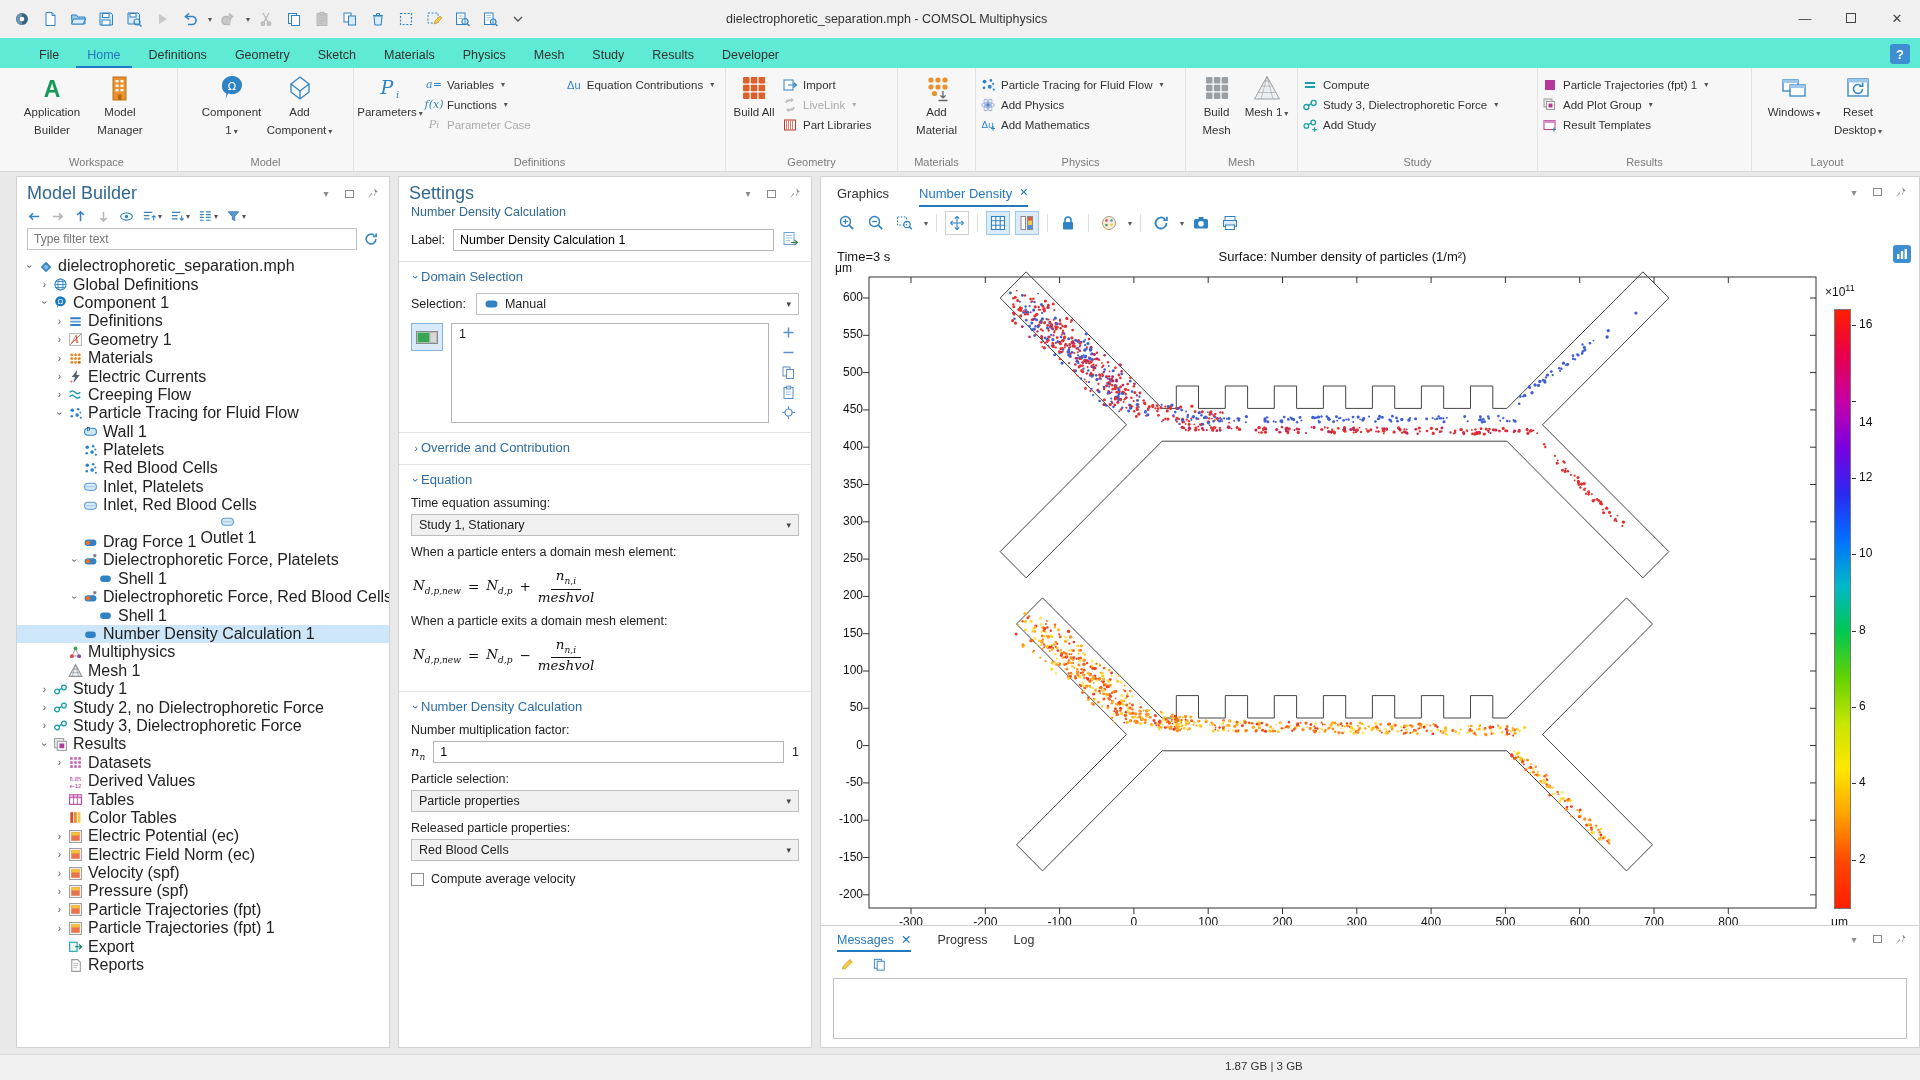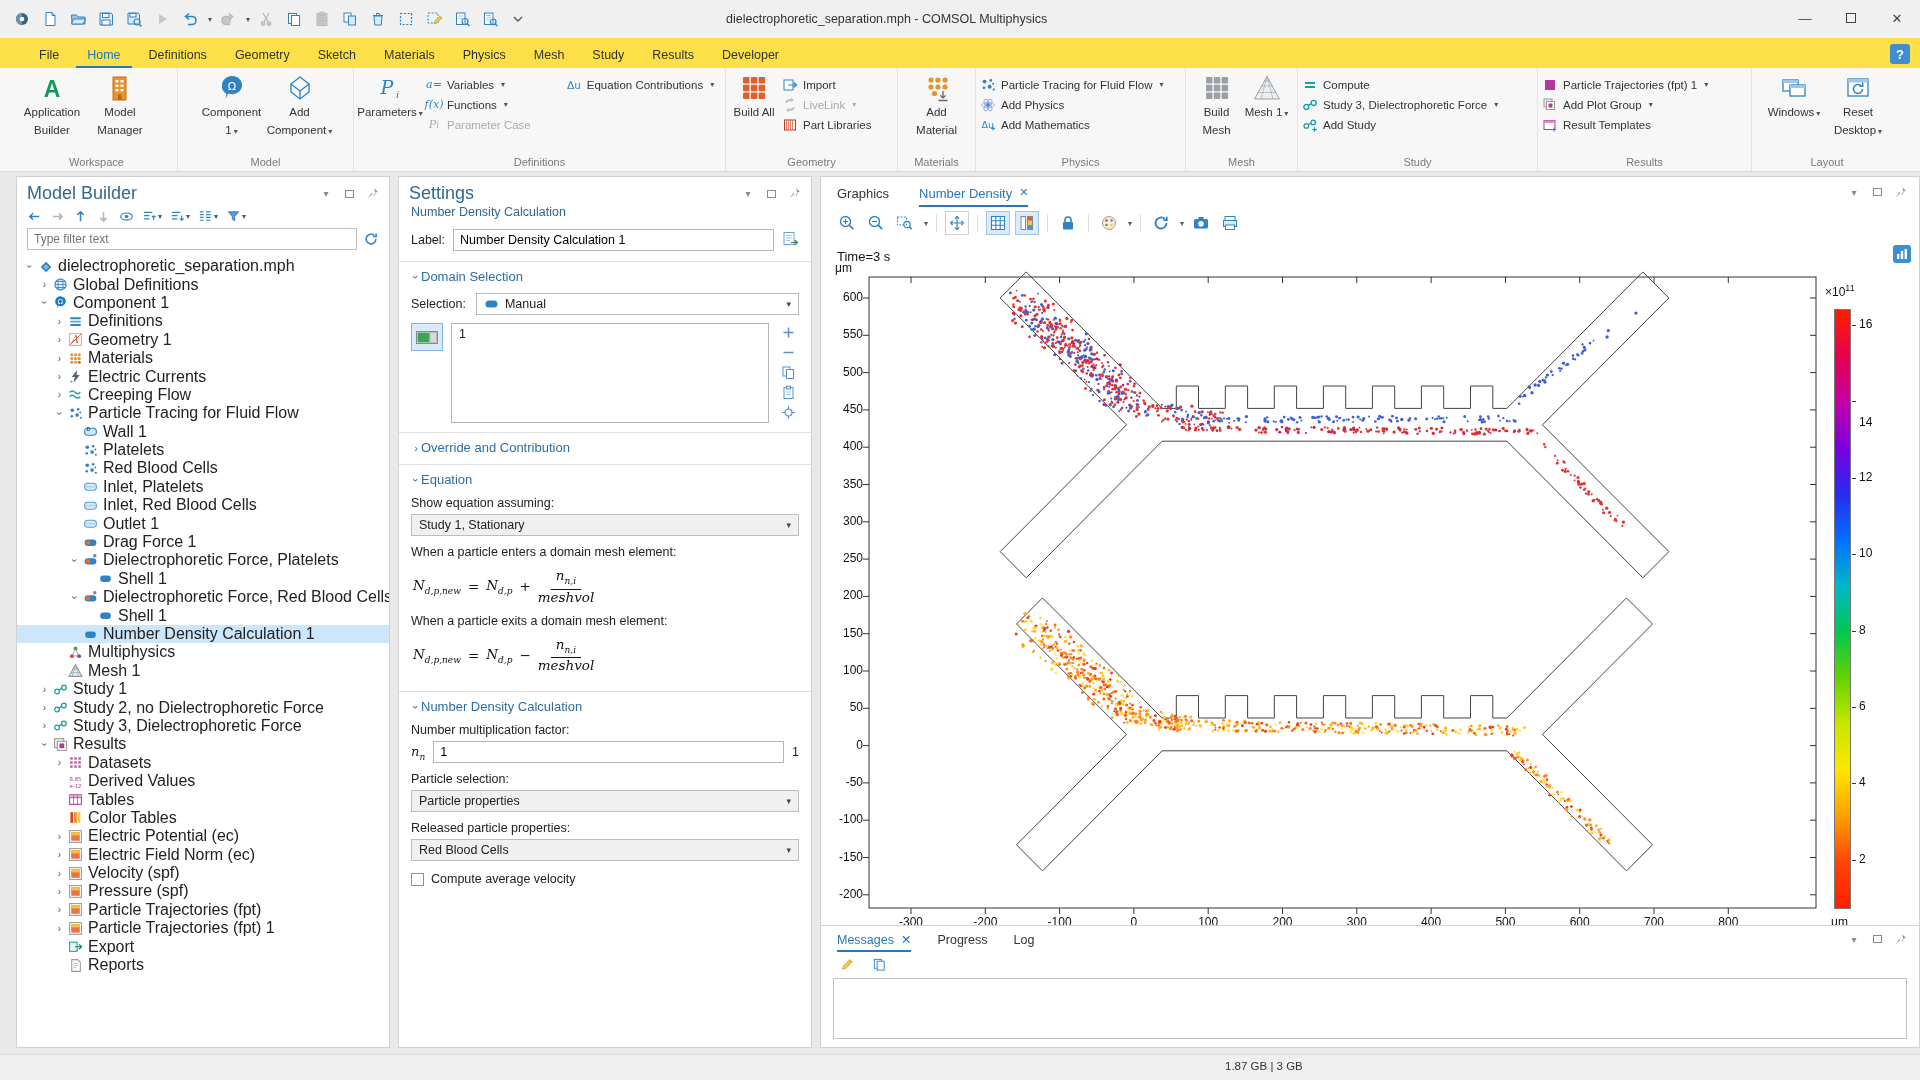--- a/index.html
+++ b/index.html
@@ -16,7 +16,7 @@
 .win-btn{width:46px;height:36px;display:flex;align-items:center;justify-content:center;color:#444;font-size:13px}
 .winbox{width:10px;height:10px;border:1.2px solid #444;display:inline-block}
 
-.menubar{height:30px;background:#fde047;display:flex;align-items:flex-end;padding-left:28px;gap:6px;position:relative;flex:none}
+.menubar{height:30px;background:#5eead4;display:flex;align-items:flex-end;padding-left:28px;gap:6px;position:relative;flex:none}
 .mtab{padding:4px 11px 6px;font-size:12.5px;color:#333;white-space:nowrap}
 .mtab.active{color:#2478be;border-bottom:2px solid #2478be;padding-bottom:4px}
 .help-btn{position:absolute;right:10px;bottom:4px;width:20px;height:20px;background:#3d8fd1;color:#fff;border-radius:3px;display:flex;align-items:center;justify-content:center;font-weight:bold;font-size:13px}

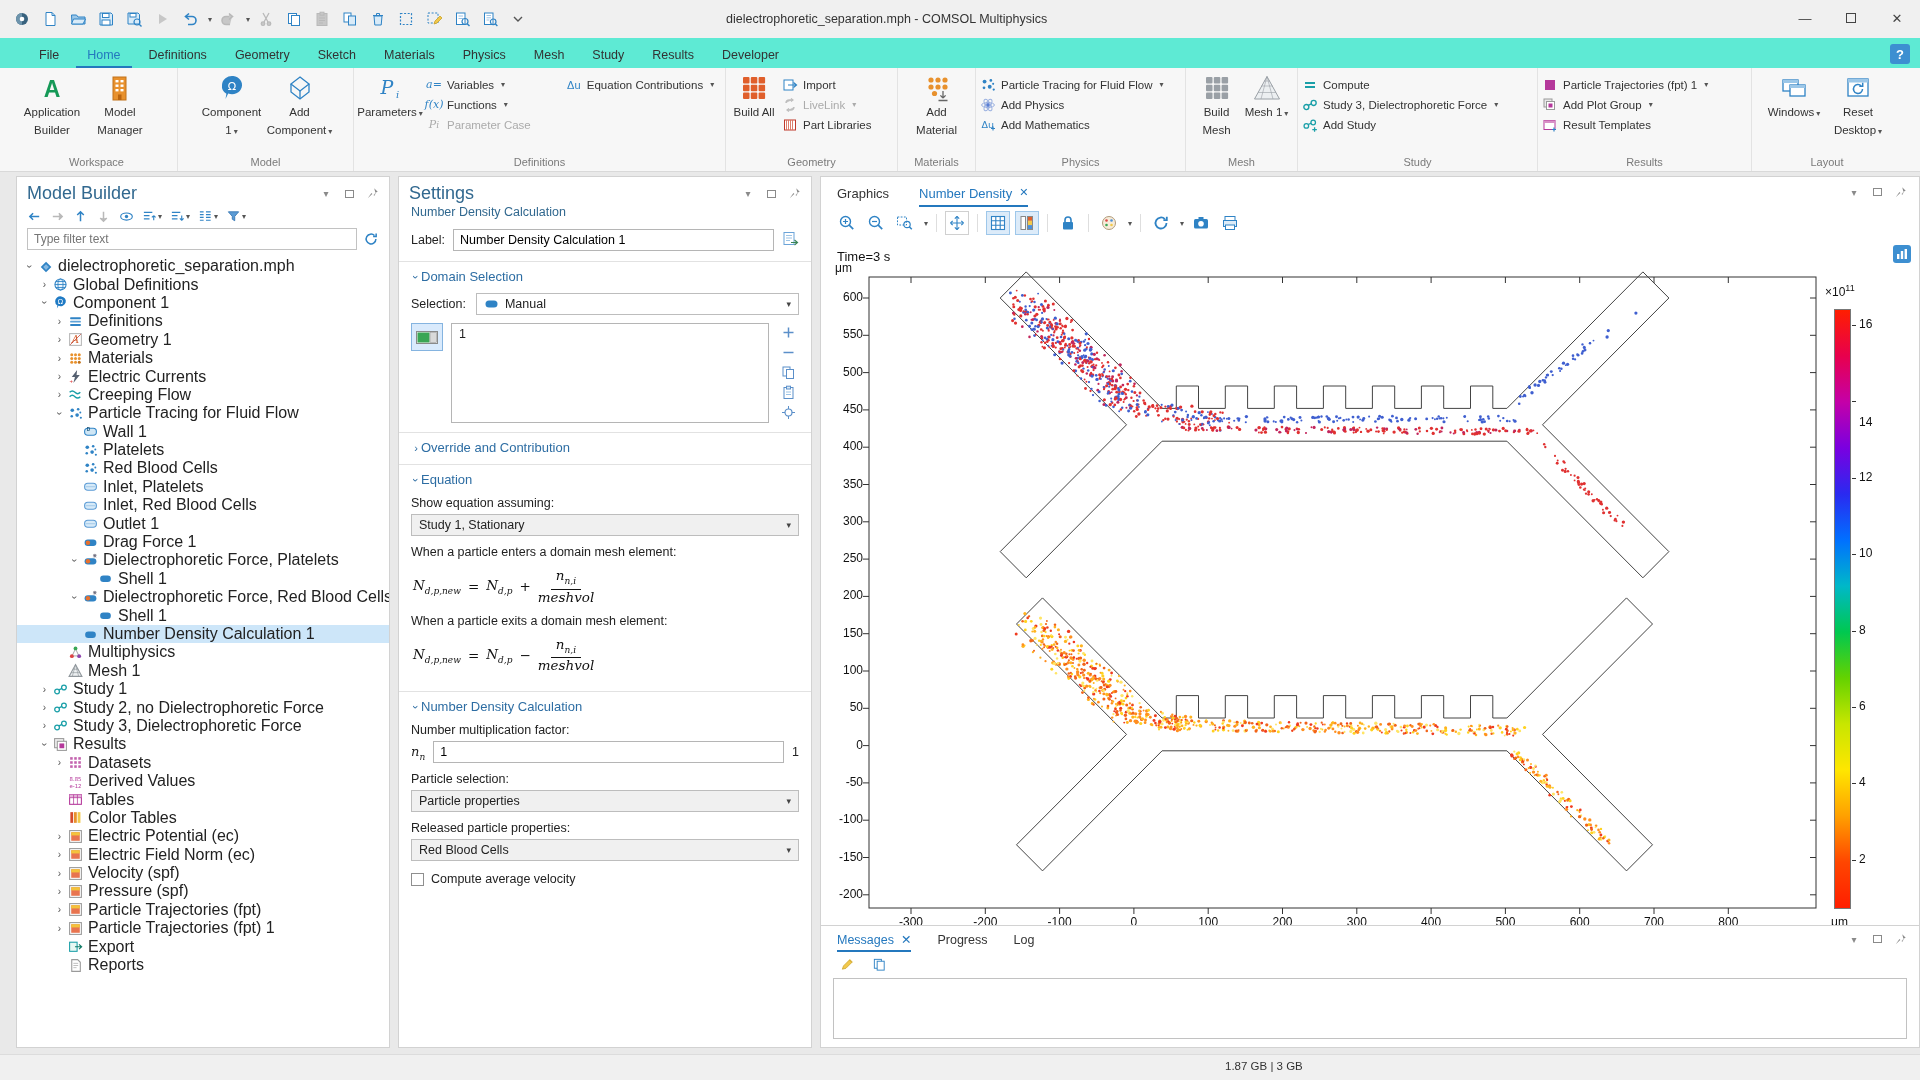--- a/index.html
+++ b/index.html
@@ -1358,6 +1358,7 @@
         </div>
       <div id="plot">
         <div id="time-label">Time=3 s</div>
+        <div id="plot-title">Surface: Number density of particles (1/m²)</div>
         <div id="plot-prop-icon">
             <svg width="12" height="12" viewBox="0 0 12 12">
               <rect x="1" y="6" width="2.4" height="5" fill="#fff"></rect>

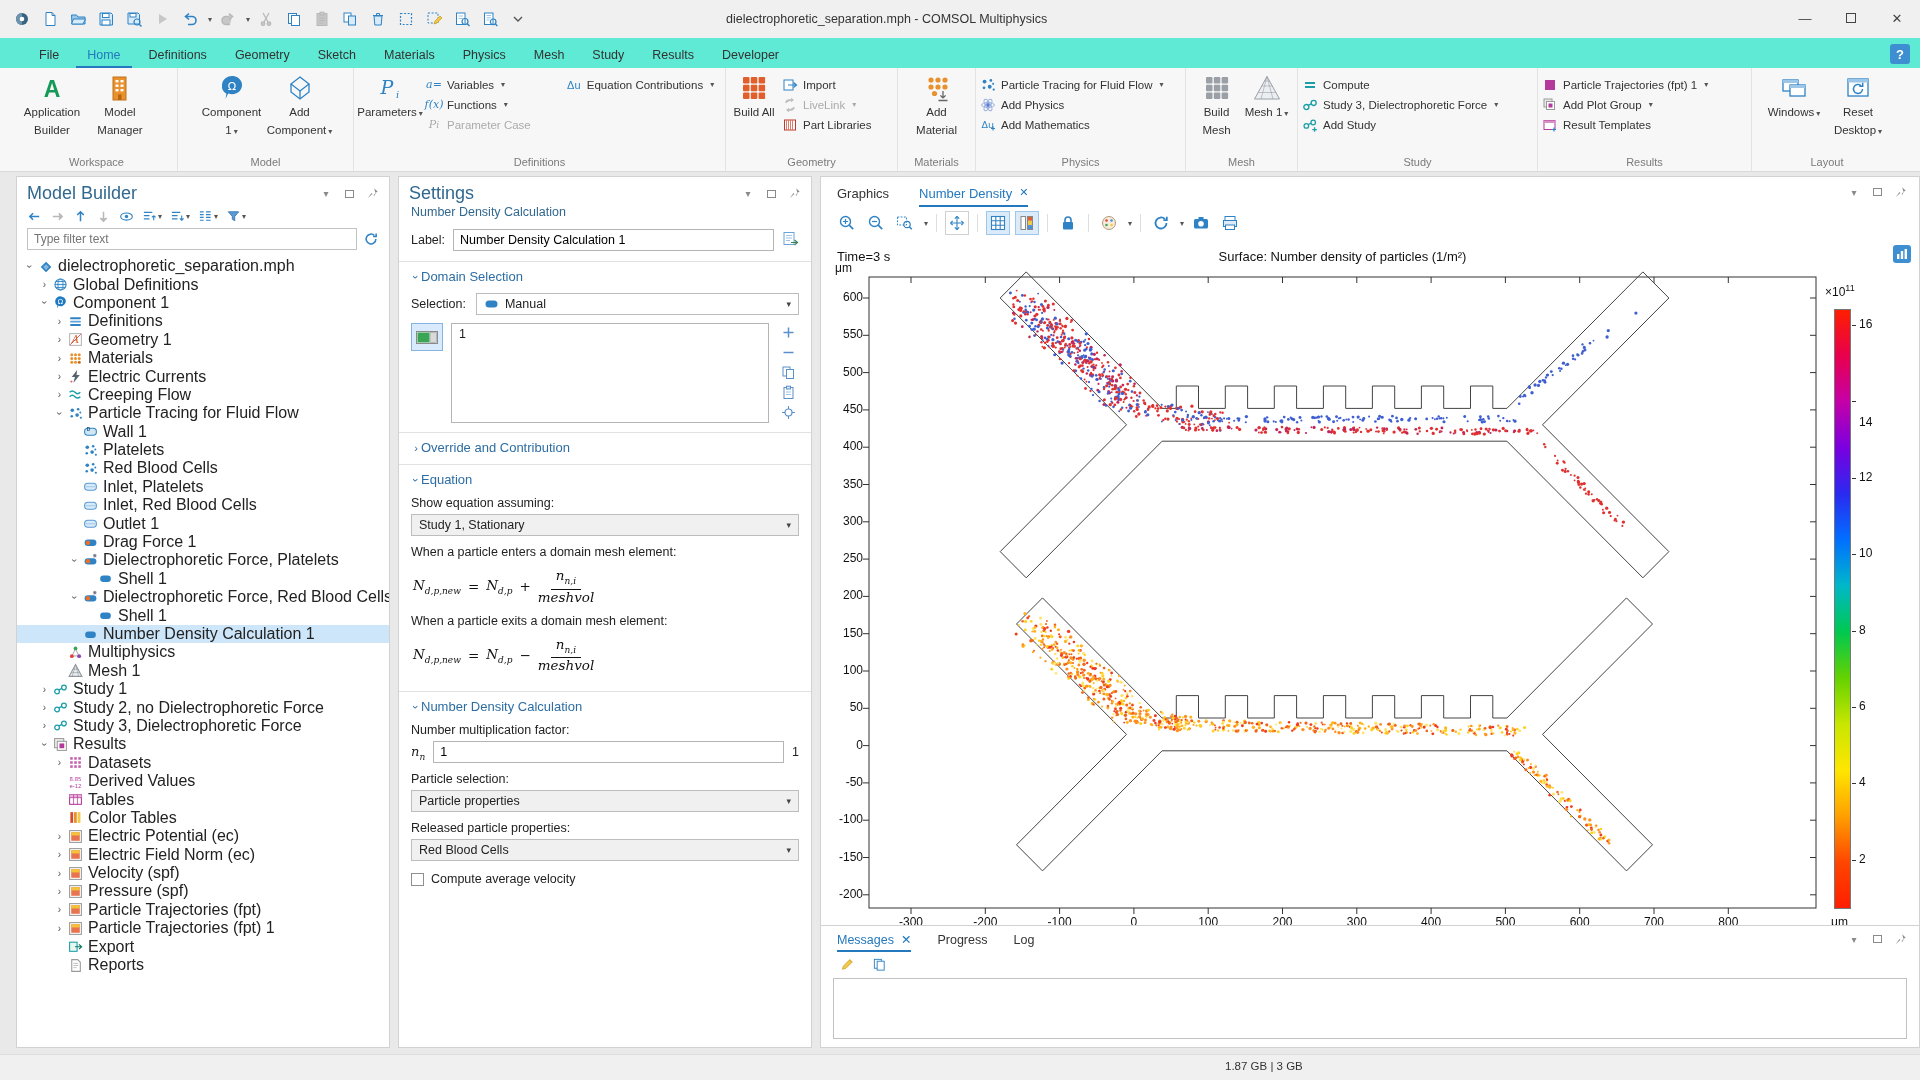--- a/index.html
+++ b/index.html
@@ -1187,7 +1187,7 @@
             <span class="chev open">›</span>
             <span>Equation</span>
           </div>
-        <div class="fcap">Show equation assuming:</div>
+        <div class="fcap">Time equation assuming:</div>
         <div class="dd">
             <span>Study 1, Stationary</span>
             <span class="ddcaret">▾</span>

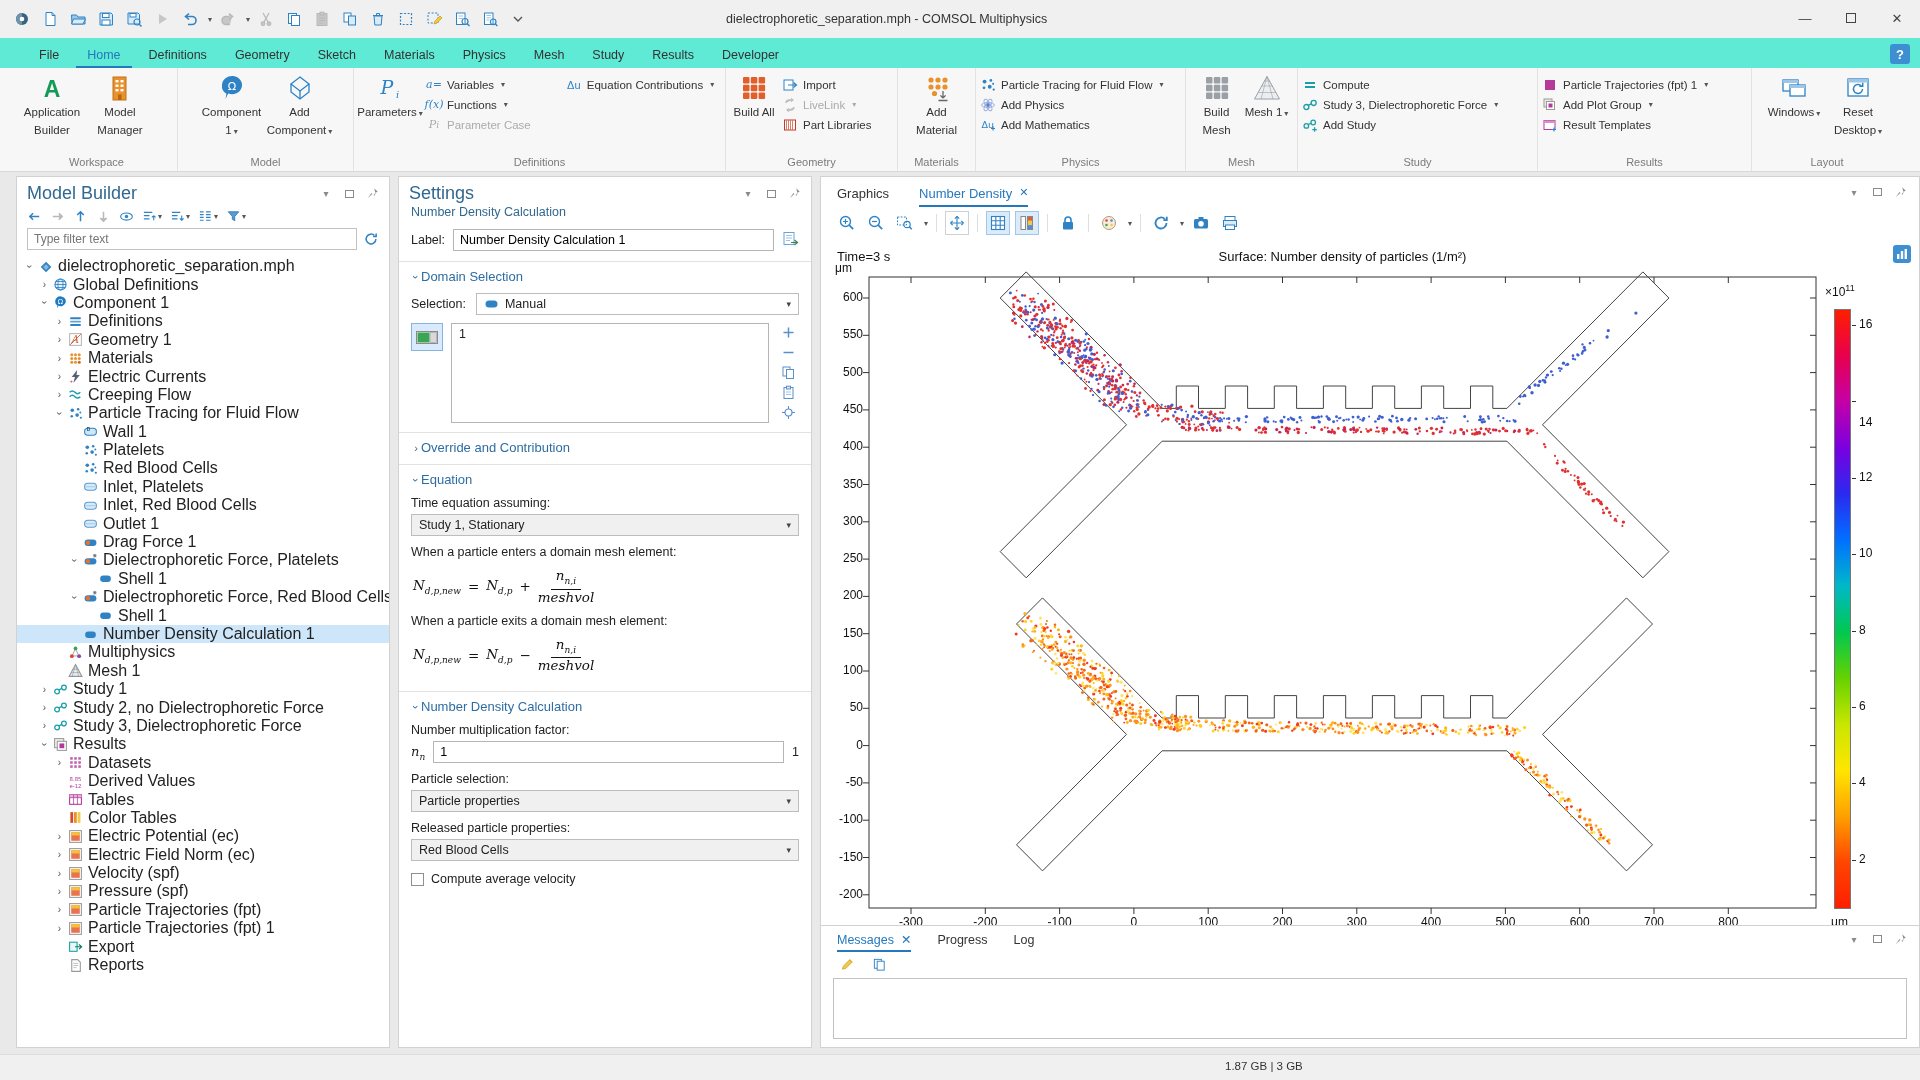--- a/index.html
+++ b/index.html
@@ -856,7 +856,7 @@
               </svg></span>
             <span class="tlabel">Inlet, Red Blood Cells</span>
           </div>
-          <div class="trow" style="padding-left: 51px;">
+          <div class="trow" style="padding-left: 51px; flex-direction: column;">
             <span class="tarrow"></span>
             <span class="ticon"><svg width="15" height="15" viewBox="0 0 14 14">
                 <rect x="1.5" y="4" width="11" height="6.5" rx="3" fill="#d6eaf8" stroke="#5b9bd5"></rect>

